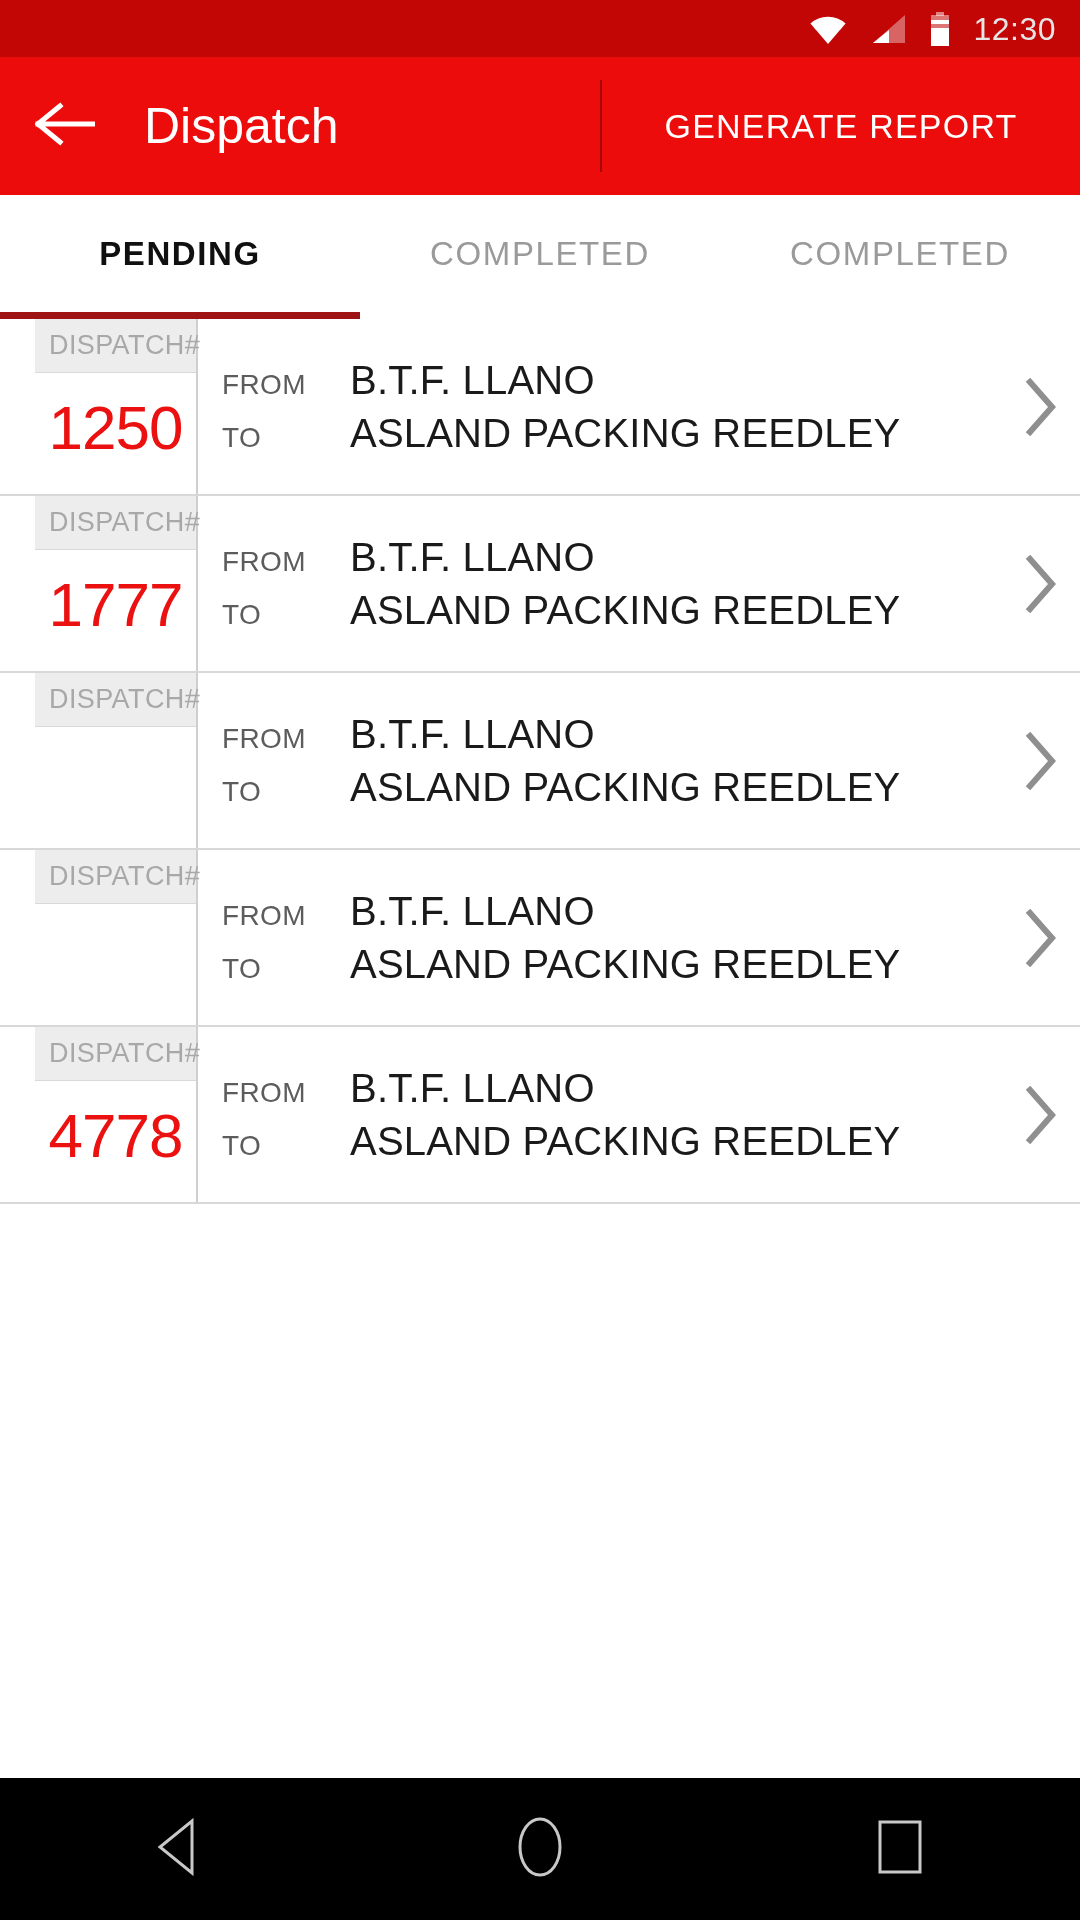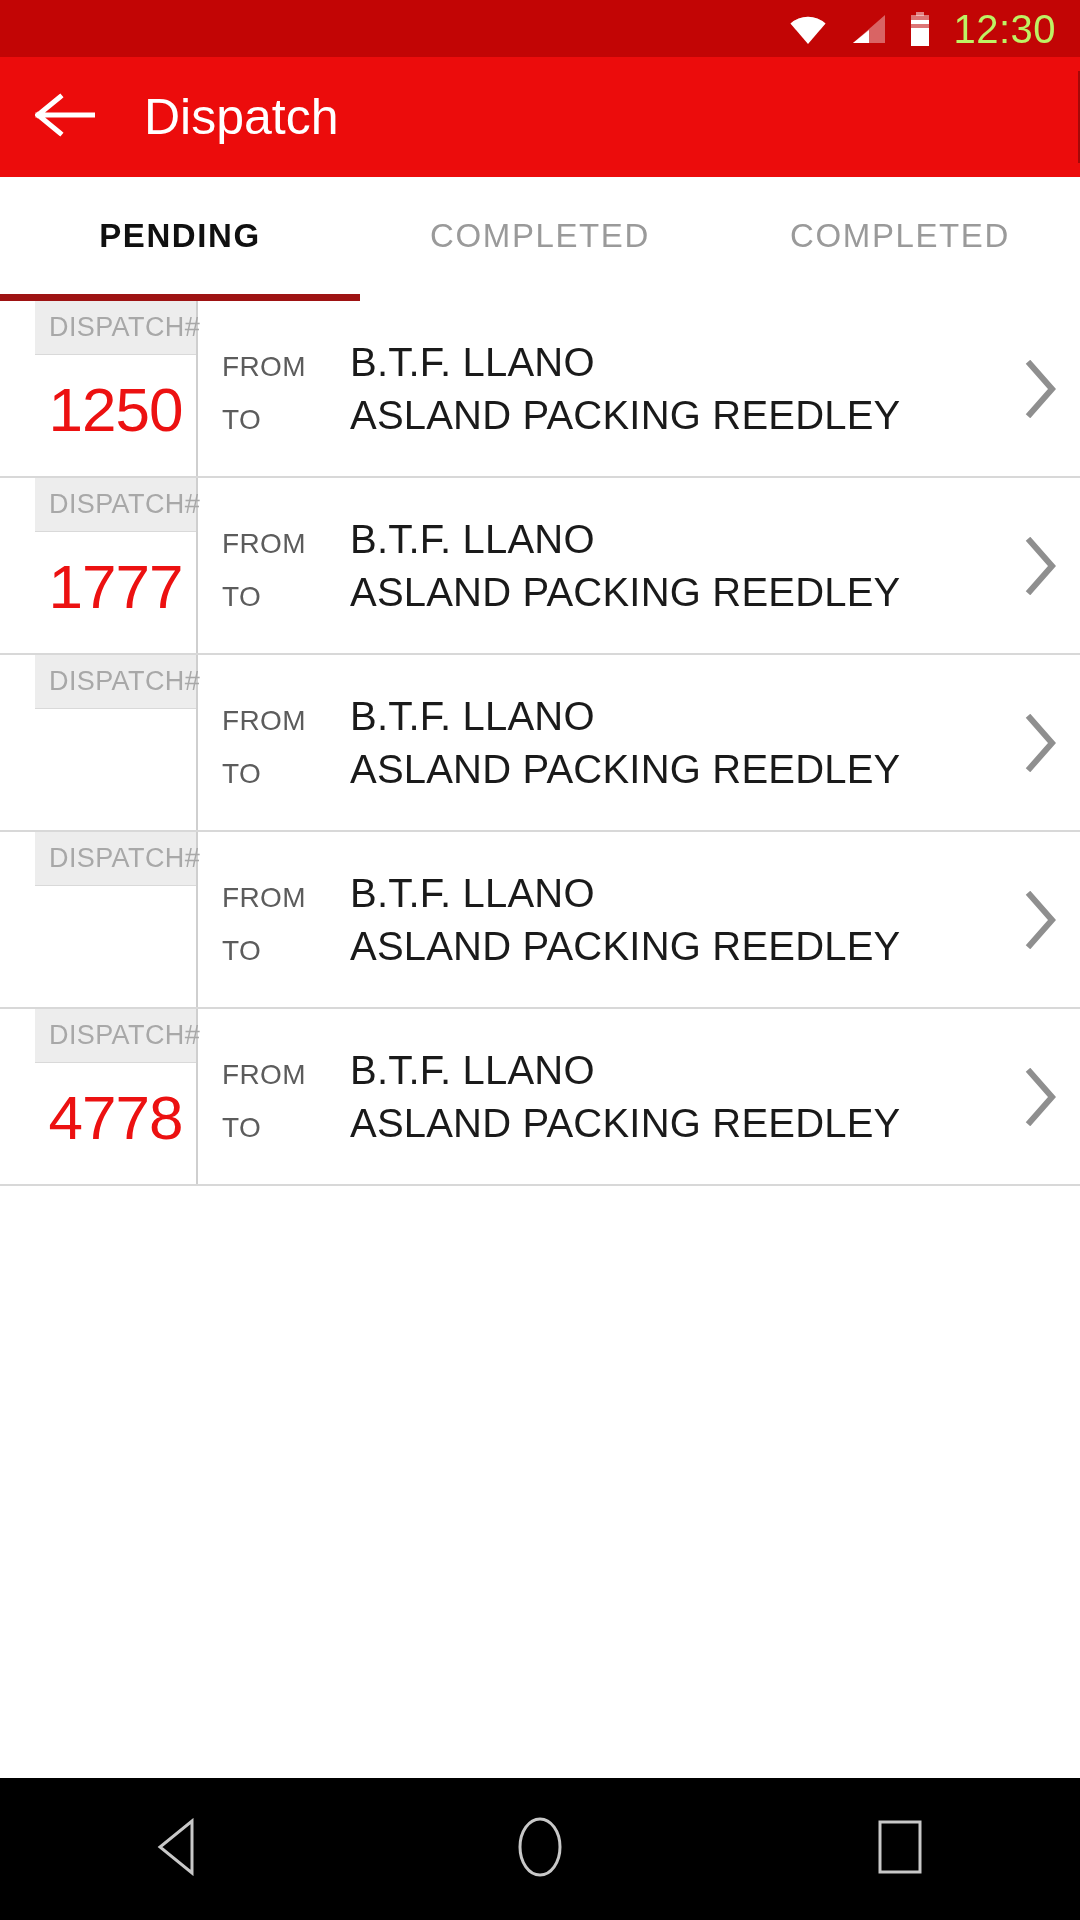--- a/index.html
+++ b/index.html
@@ -44,8 +44,8 @@
     line-height: 0;
   }
   .status-time {
-    color: #bef264;
-    font-size: 40px;
+    color: #e5e5e5;
+    font-size: 32px;
     font-weight: 400;
     letter-spacing: 0.5px;
     margin-left: 22px;

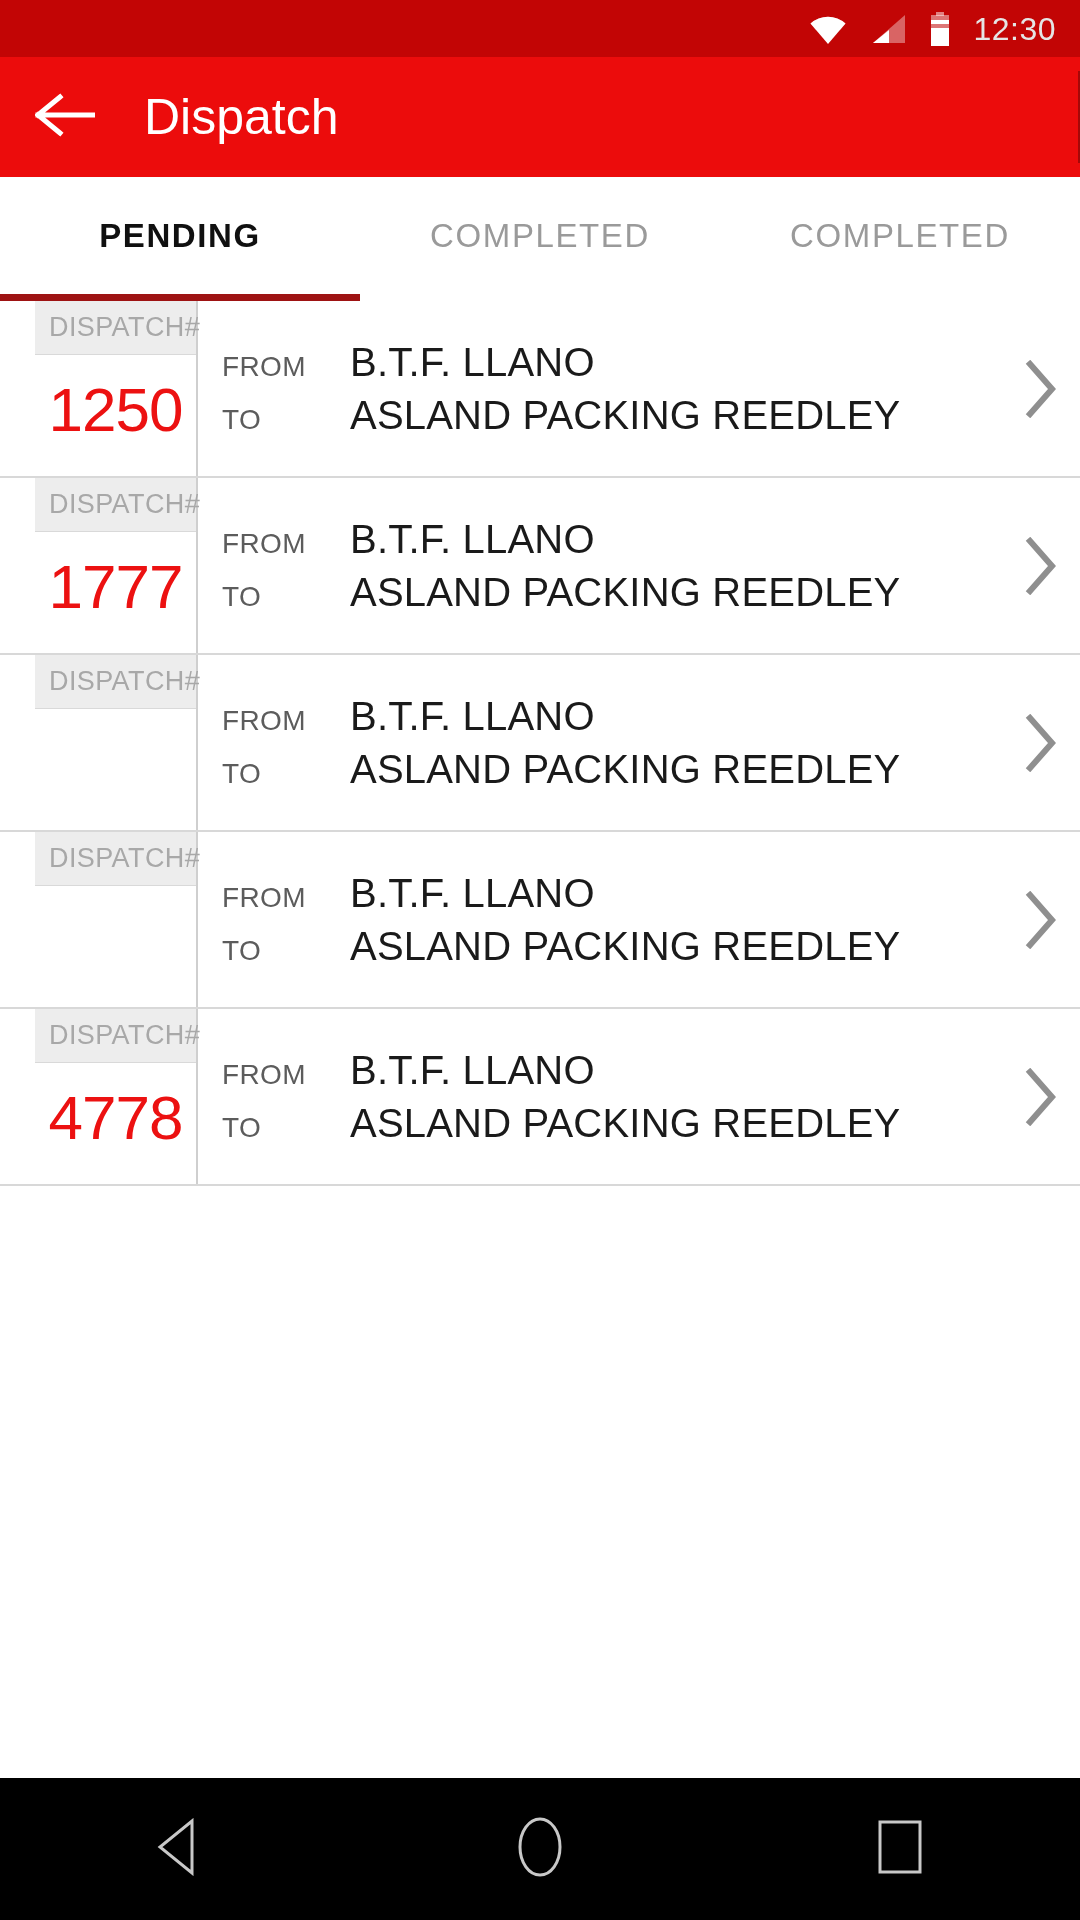--- a/index.html
+++ b/index.html
@@ -54,7 +54,7 @@
 
   
   .app-bar {
-    height: 120px;
+    height: 138px;
     background: #ec0c0c;
     display: flex;
     align-items: center;

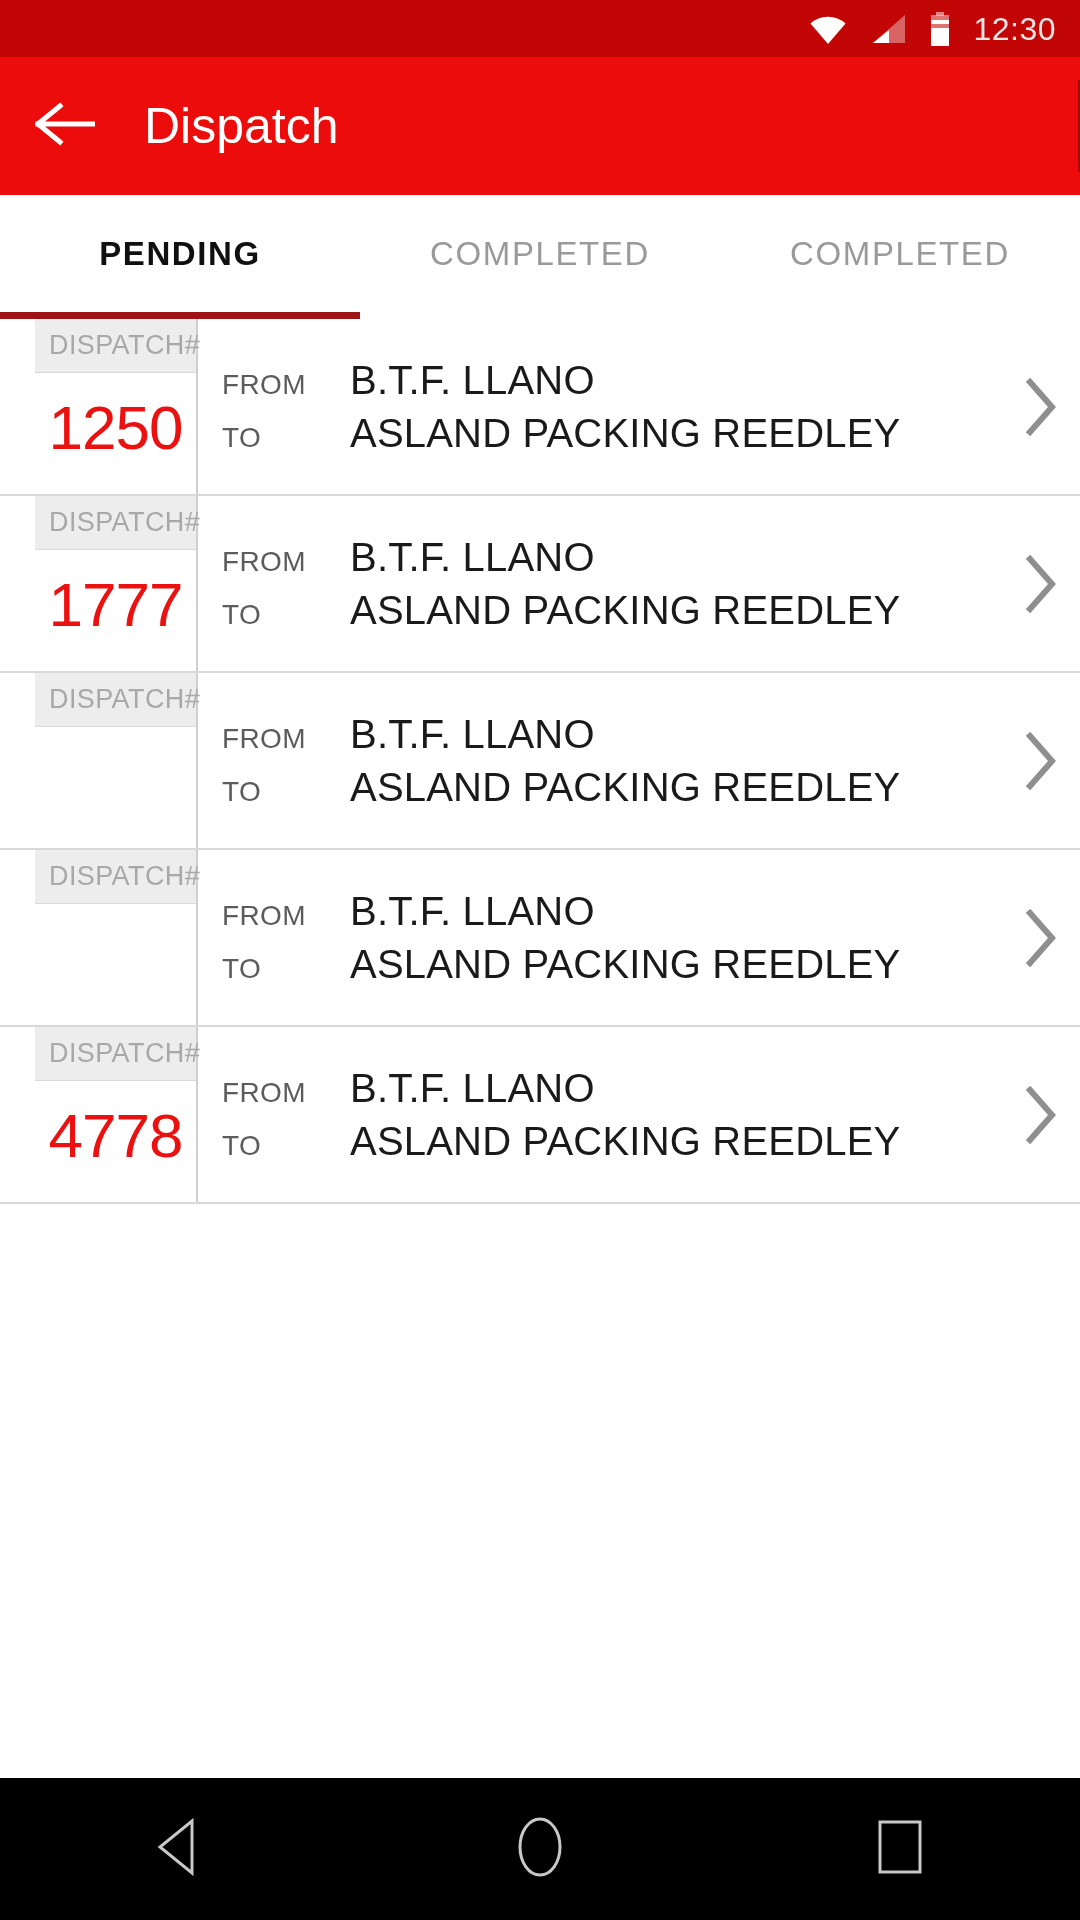--- a/index.html
+++ b/index.html
@@ -277,6 +277,7 @@
     </div>
     <div class="app-title">Dispatch</div>
     <div class="appbar-divider"></div>
+    <div class="generate-report">GENERATE REPORT</div>
   </div>
 
   <div class="tab-bar">

